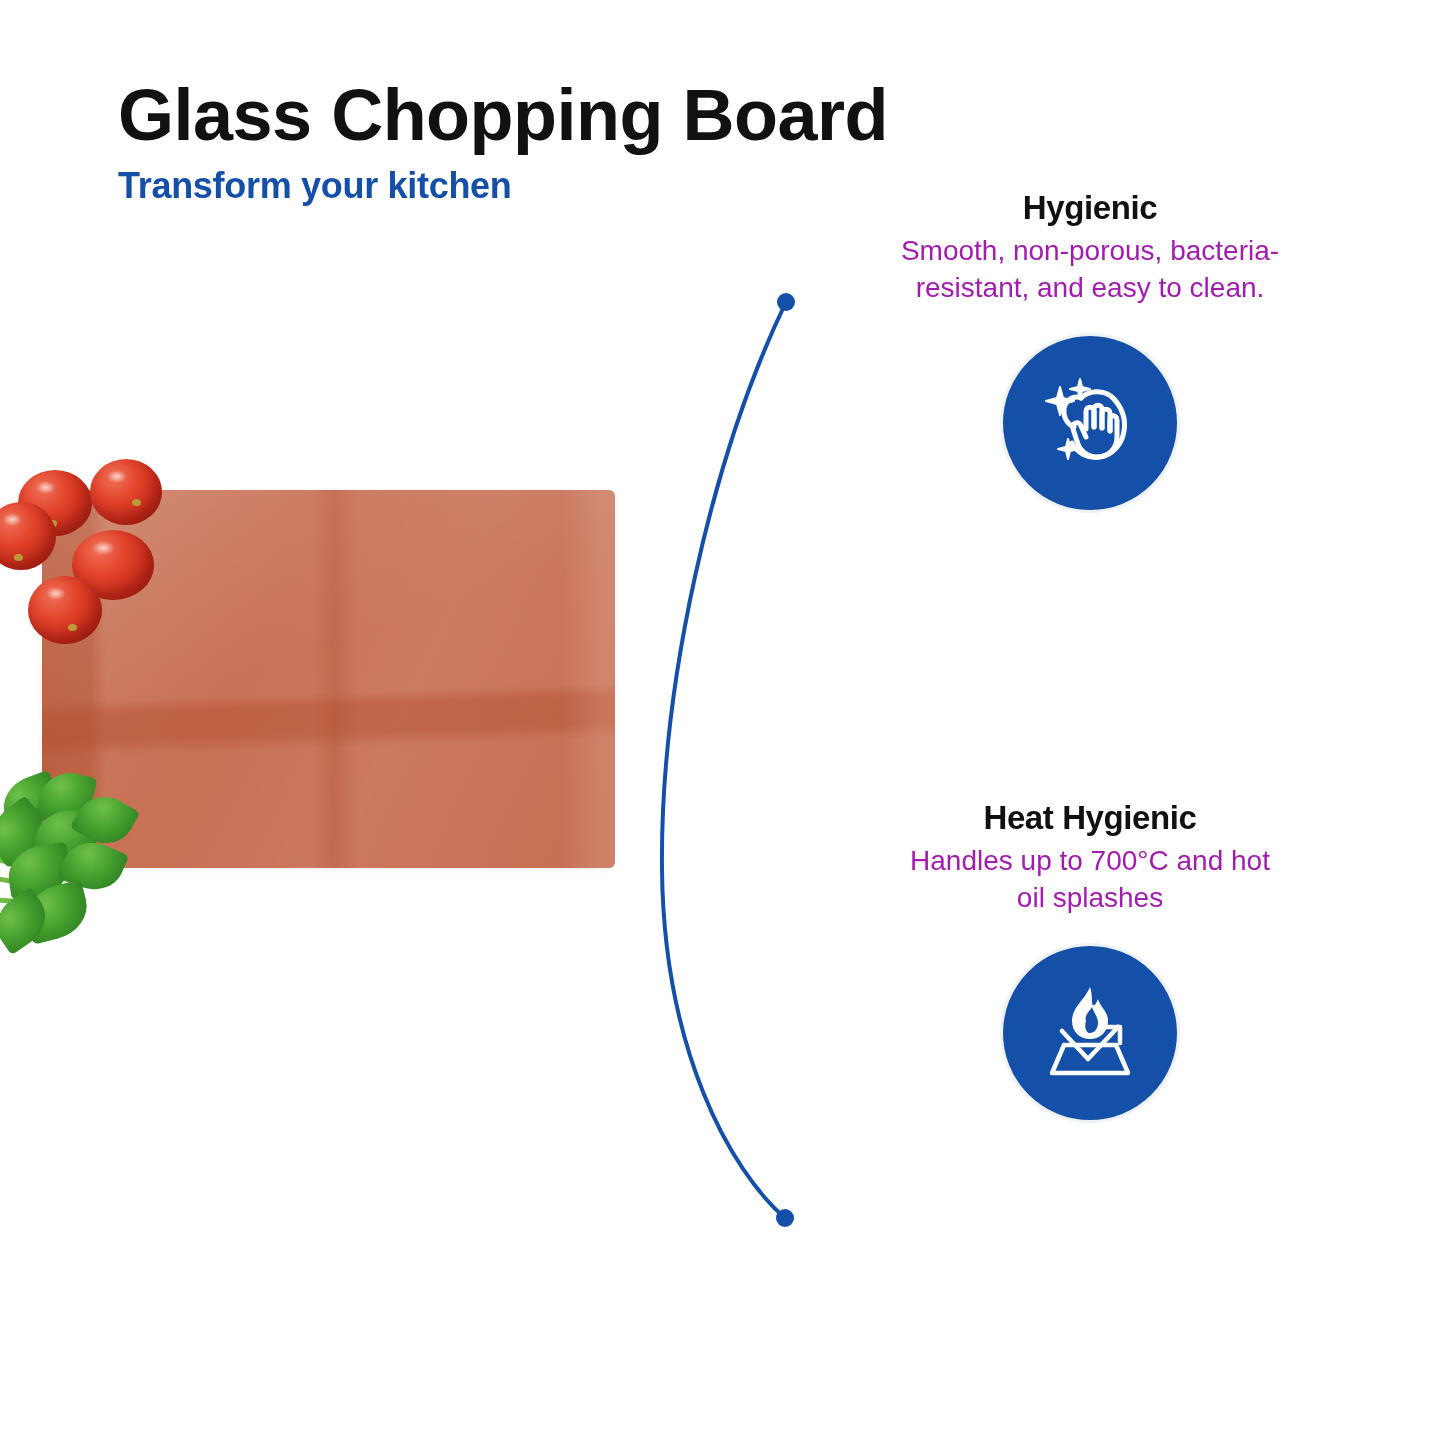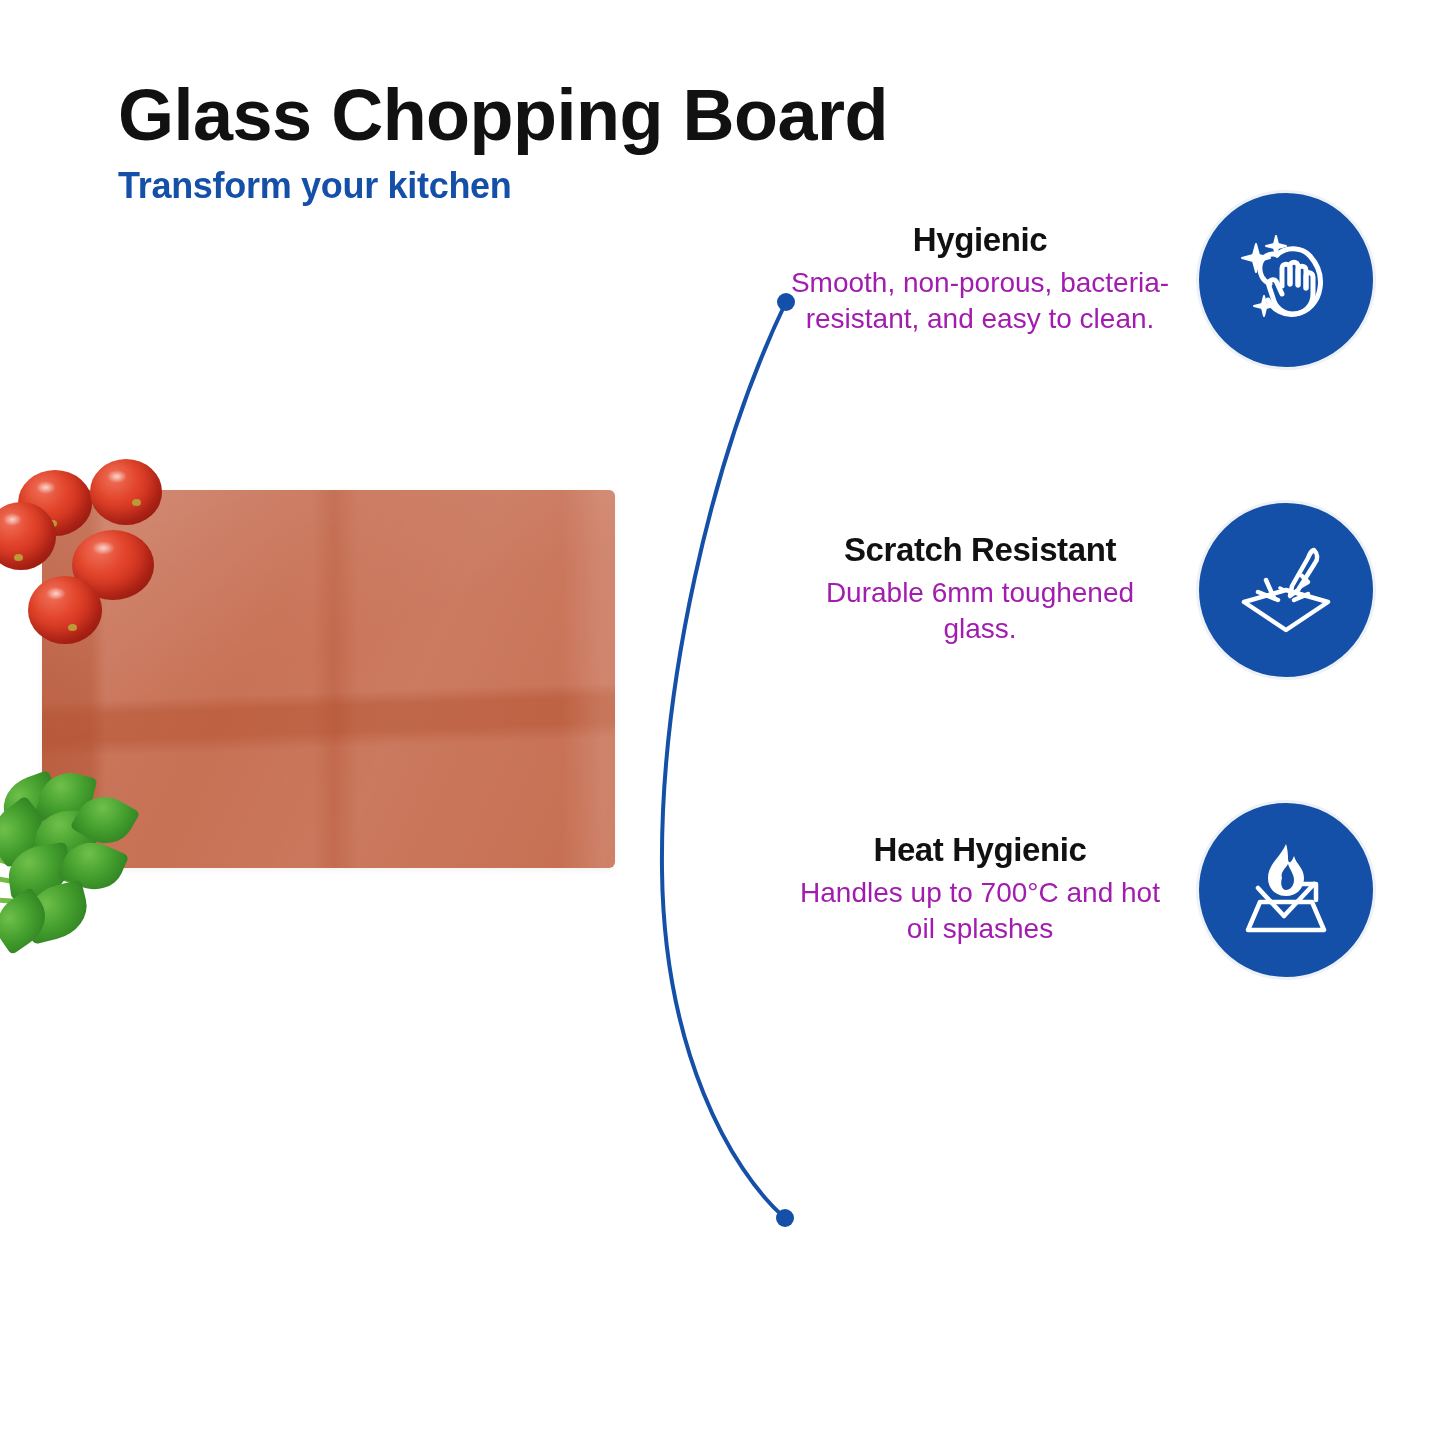--- a/index.html
+++ b/index.html
@@ -145,6 +145,7 @@
     align-items: center;
     gap: 26px;
     width: 600px;
+    flex-direction: column;
   }
   .feature-text { width: 380px; text-align: center; }
   .feature-title {

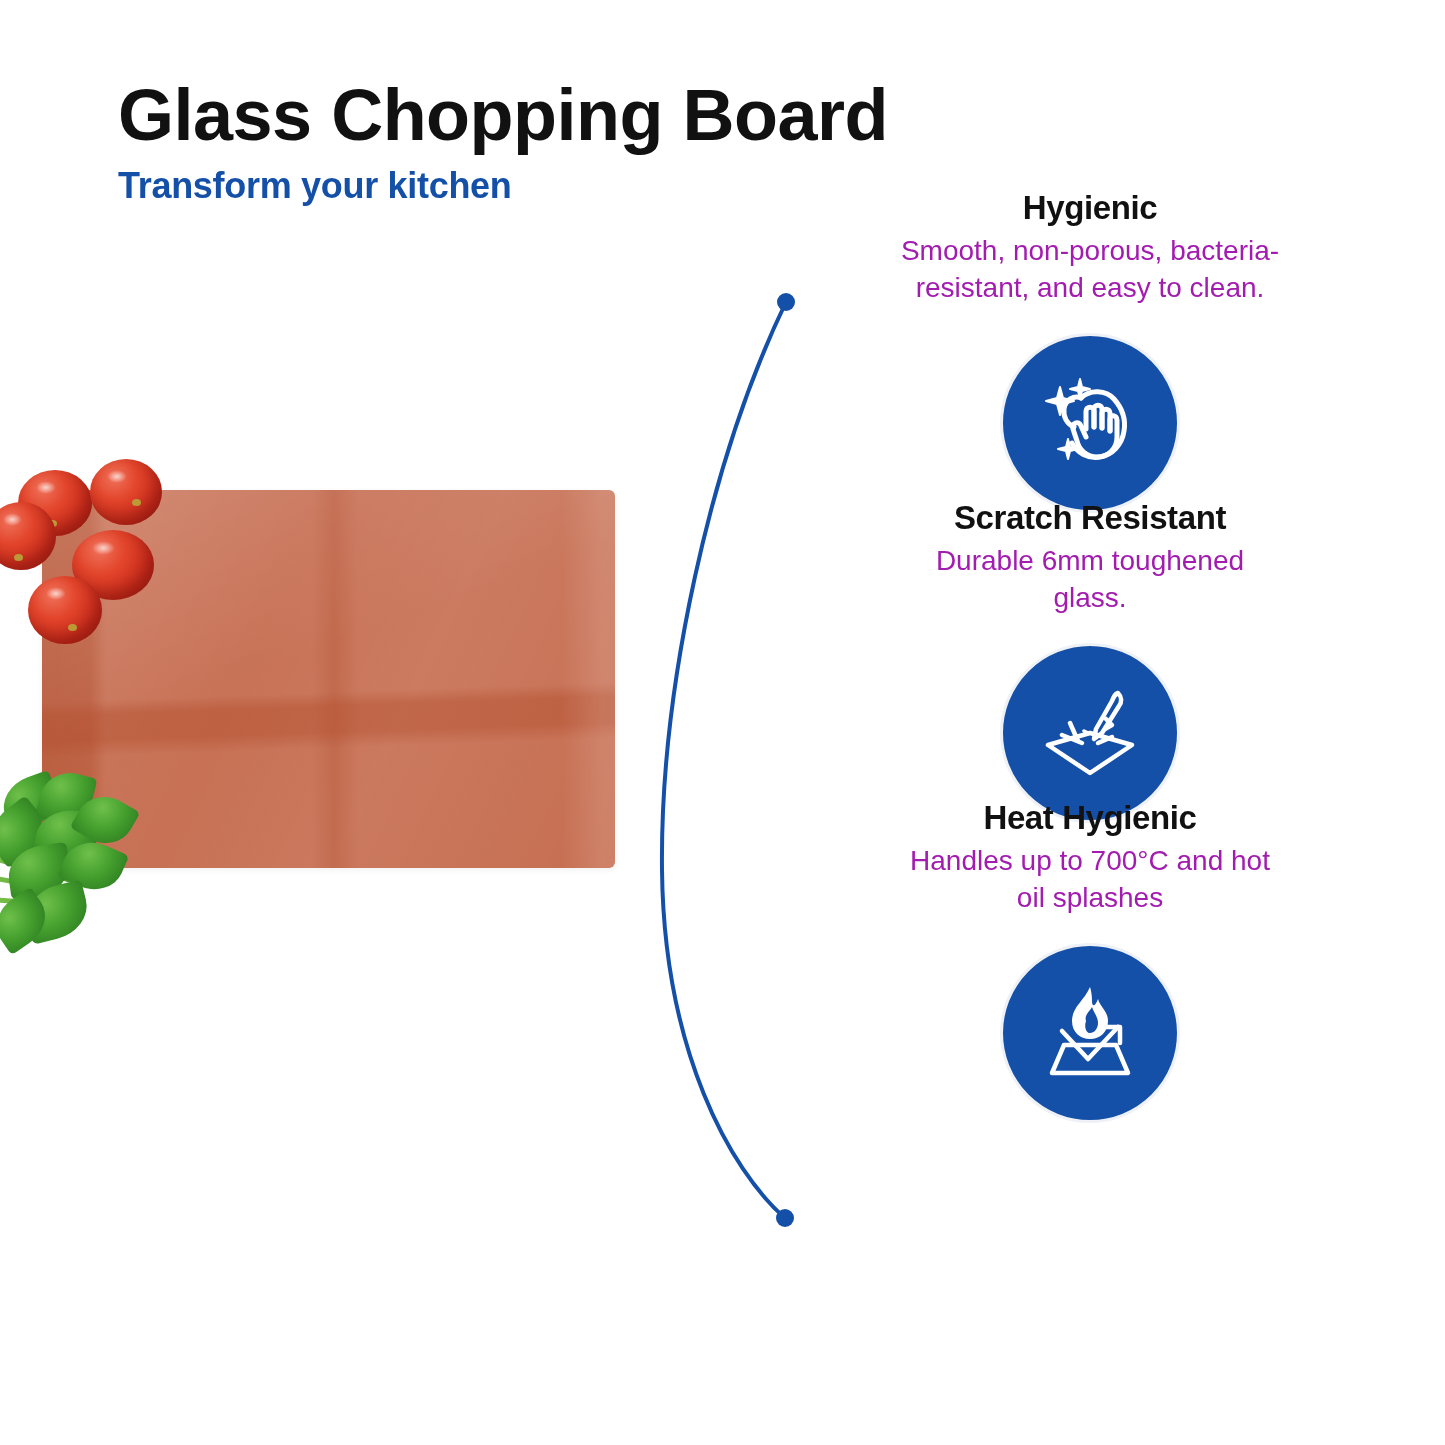--- a/index.html
+++ b/index.html
@@ -252,23 +252,6 @@
     </div>
   </div>
 
-  <div class="feature" style="left:790px; top:500px;">
-    <div class="feature-text">
-      <p class="feature-title">Scratch Resistant</p>
-      <p class="feature-desc">Durable 6mm toughened glass.</p>
-    </div>
-    <div class="icon-circle">
-      <svg width="112" height="112" viewBox="0 0 112 112" fill="none" stroke="#ffffff" stroke-width="4.5" stroke-linecap="round" stroke-linejoin="round">
-        <path d="M14 68 L56 56 L98 68 L56 96 Z"></path>
-        <path d="M84 16 C88 20, 88 25, 85 29 L68 56 L60 62 L62 52 L78 24 C80 19, 81 17, 84 16 Z"></path>
-        <path d="M72 42 L78 48 L71 52"></path>
-        <path d="M36 46 L44 64"></path>
-        <path d="M28 58 L48 66"></path>
-        <path d="M78 60 L64 66"></path>
-        <path d="M50 54 L54 56" stroke-width="3.5"></path>
-      </svg>
-    </div>
-  </div>
 
   <div class="feature" style="left:790px; top:800px;">
     <div class="feature-text">

